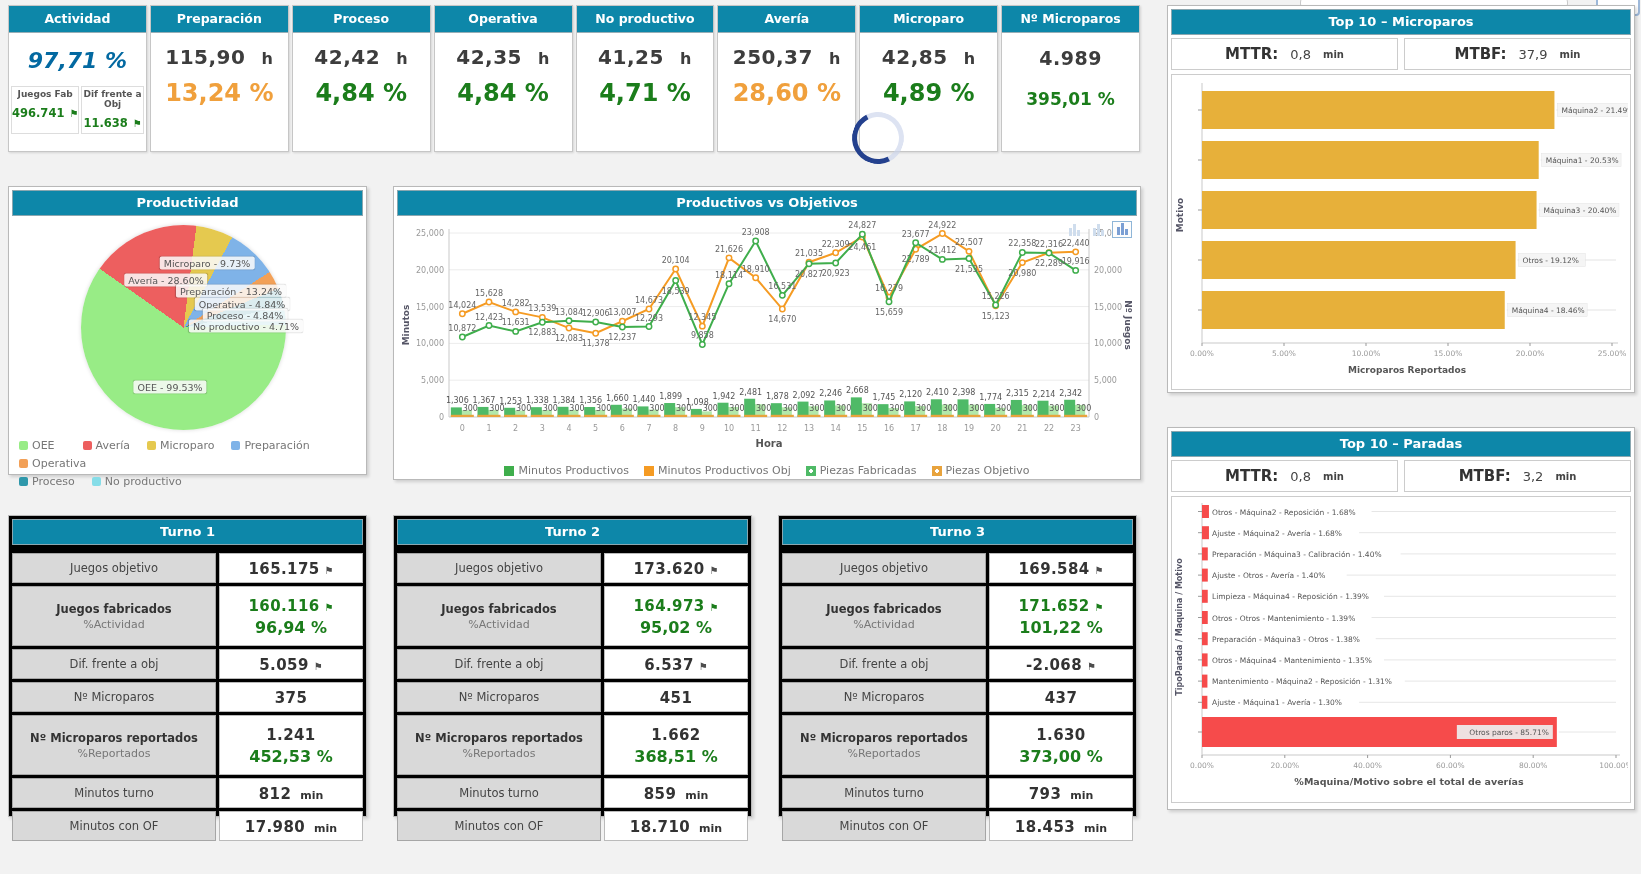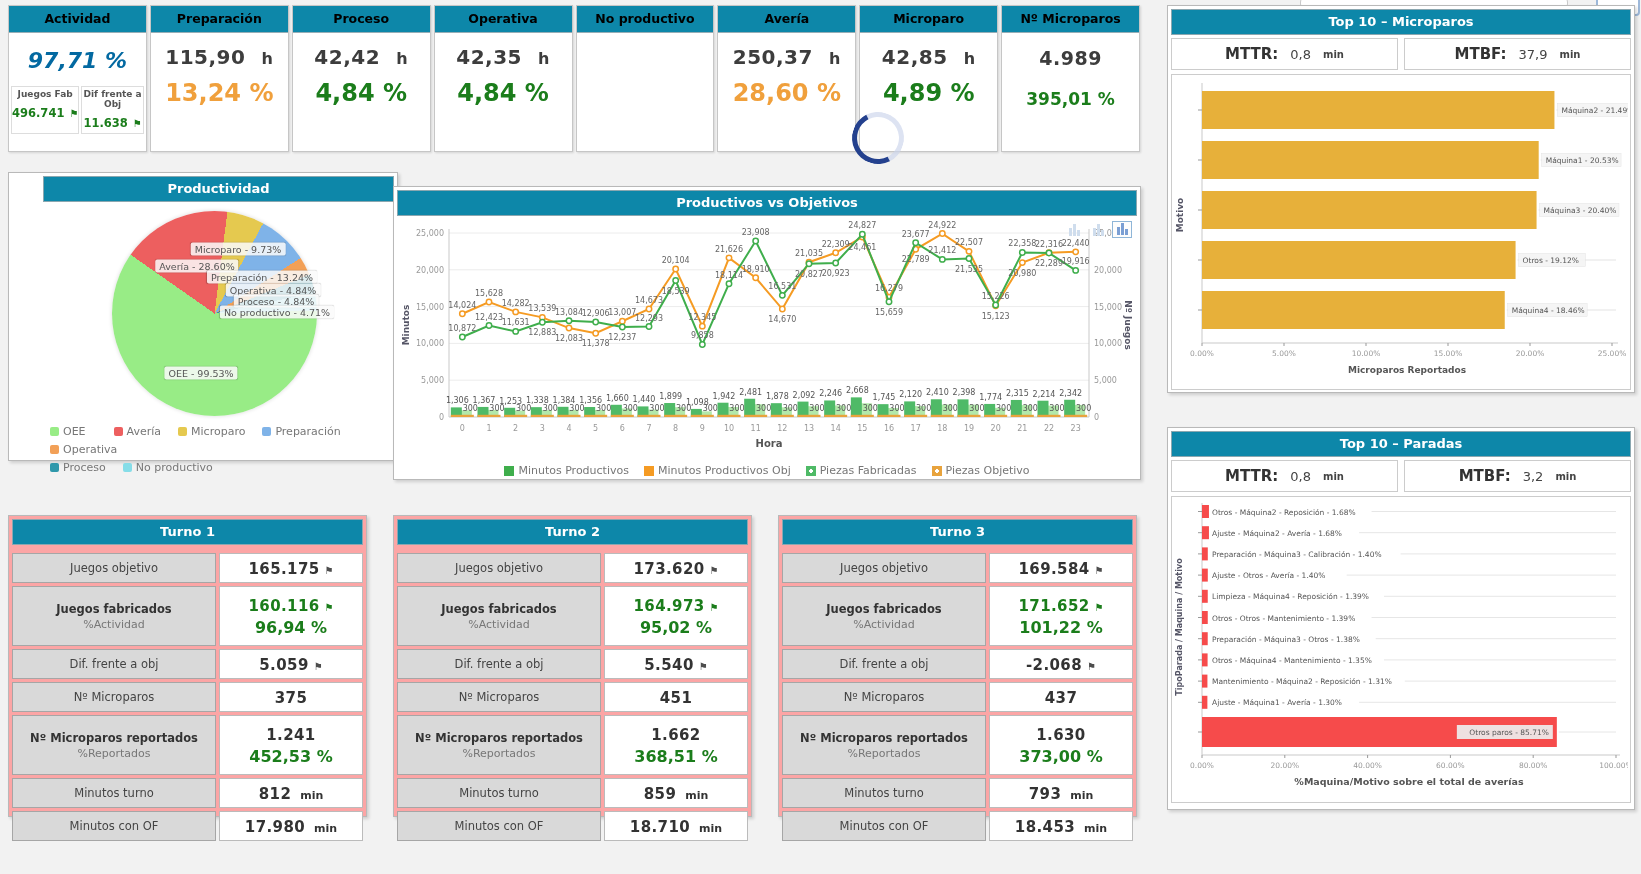--- a/index.html
+++ b/index.html
@@ -11,7 +11,7 @@
   
   #kpi-row{position:absolute;left:8px;top:5px;width:1132px;height:147px;display:flex;gap:3px;}
   .kpi-card{flex:1;background:#fff;border:1px solid #c6c6c6;box-shadow:1px 1px 2px rgba(0,0,0,.12);display:flex;flex-direction:column;}
-  .kpi-header{height:26px;line-height:26px;background:#0d87a9;border-bottom:1px solid #97aeb6;color:#000000;font-weight:bold;font-size:12.5px;text-align:center;white-space:nowrap;overflow:hidden;}
+  .kpi-header{height:26px;line-height:26px;background:#0d87a9;border-bottom:1px solid #97aeb6;color:#ffffff;font-weight:bold;font-size:12.5px;text-align:center;white-space:nowrap;overflow:hidden;}
   .kpi-body{flex:1;text-align:center;}
   .kpi-val{margin-top:12px;font-size:20px;font-weight:bold;color:#3d3d3d;letter-spacing:.5px;}
   .kpi-unit{font-size:16px;font-weight:bold;color:#3d3d3d;margin-left:16px;}

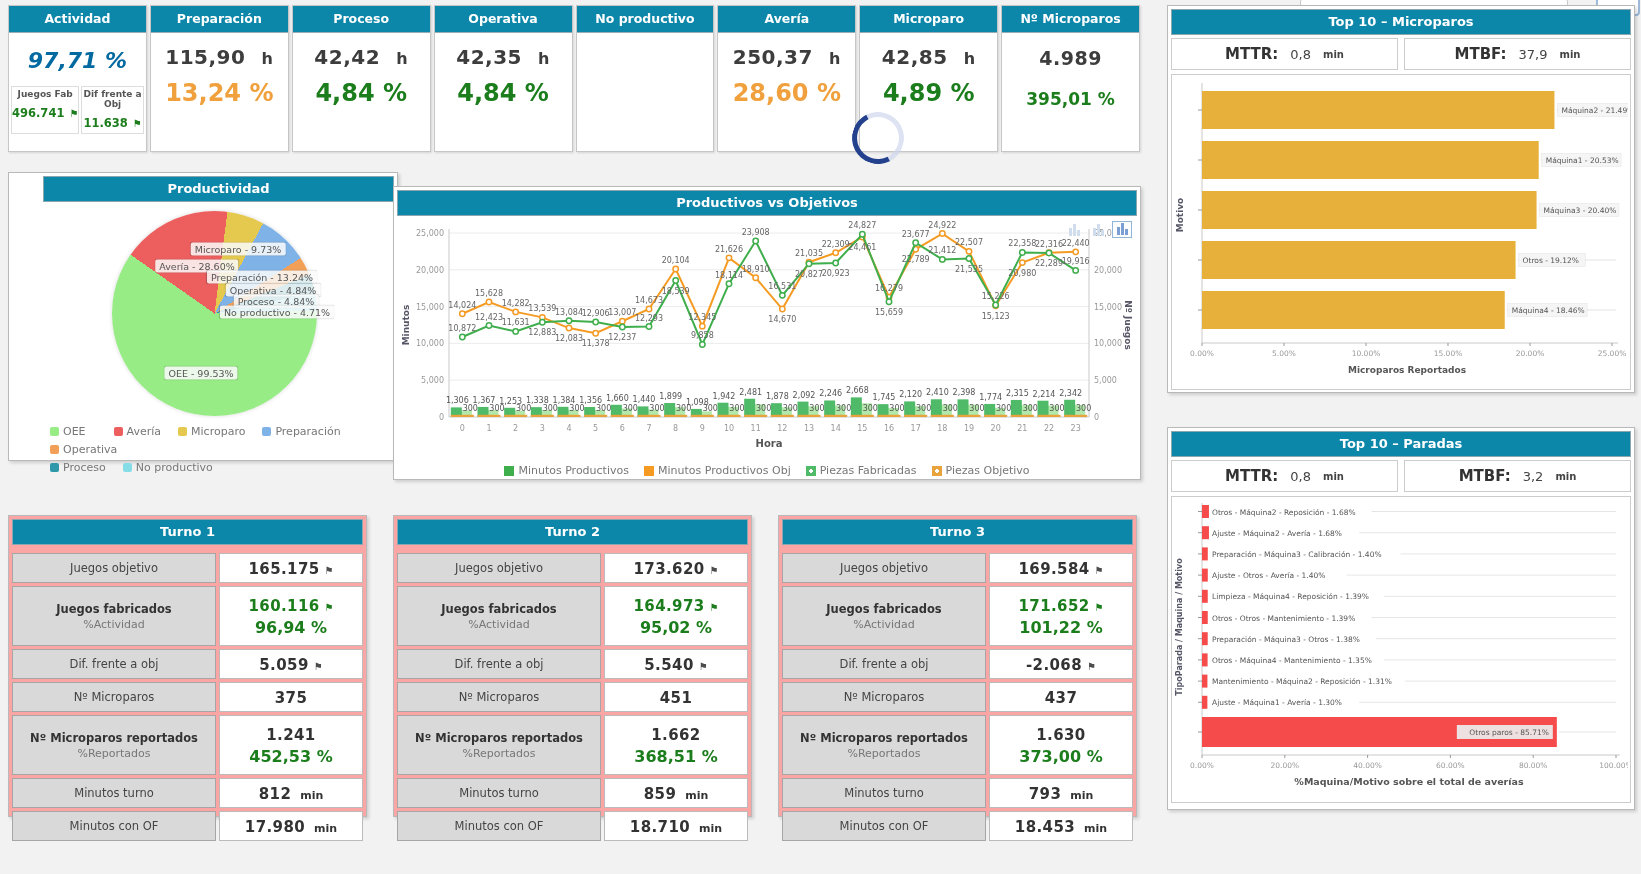--- a/index.html
+++ b/index.html
@@ -131,6 +131,10 @@
       </div>
       <div class="kpi-card t-std">
         <div class="kpi-header">No productivo</div>
+        <div class="kpi-body">
+          <div class="kpi-val">41,25<span class="kpi-unit">h</span></div>
+          <div class="kpi-pct" style="color: rgb(27, 125, 27);">4,71 %</div>
+        </div>
       </div>
       <div class="kpi-card t-std">
         <div class="kpi-header">Avería</div>

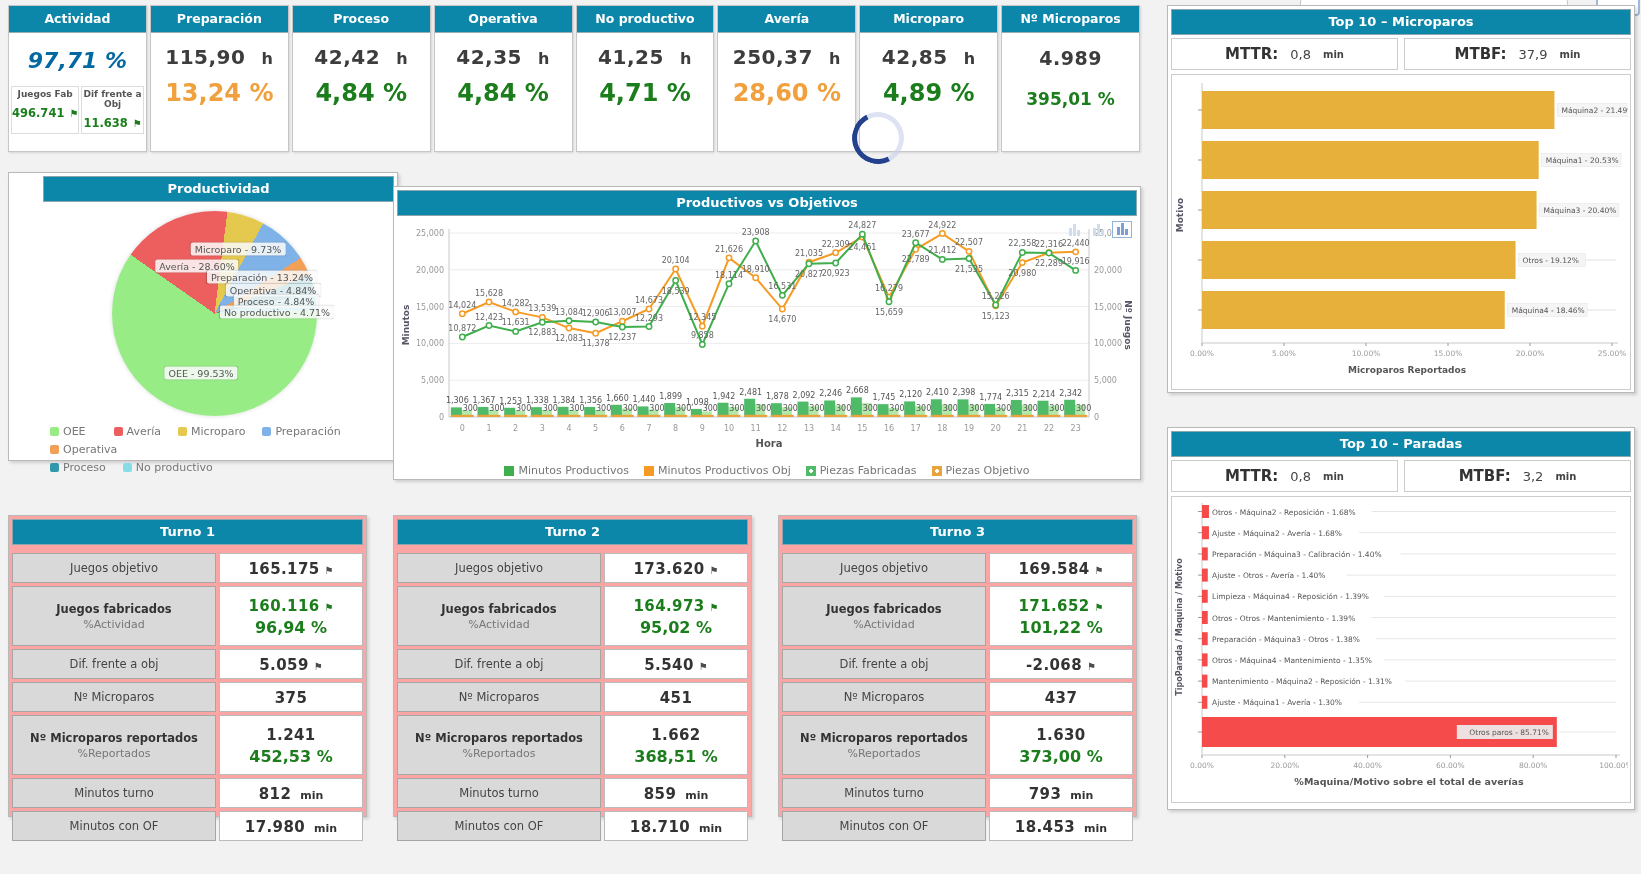--- a/index.html
+++ b/index.html
@@ -35,7 +35,7 @@
   
   .panel{position:absolute;background:#fff;border:1px solid #b9b9b9;box-shadow:2px 2px 3px rgba(0,0,0,.15);}
   .panel-header{margin:3px;height:24px;line-height:24px;background:#0d87a9;border:1px solid #8aa7b0;color:#fff;font-weight:bold;font-size:13px;text-align:center;}
-  #panel-productividad{left:8px;top:172px;width:357px;height:287px;padding-left:31px;}
+  #panel-productividad{left:8px;top:186px;width:357px;height:287px;}
   #panel-combo{left:393px;top:186px;width:746px;height:292px;}
   #panel-microparos{left:1167px;top:5px;width:466px;height:386px;}
   #panel-paradas{left:1167px;top:427px;width:466px;height:381px;}

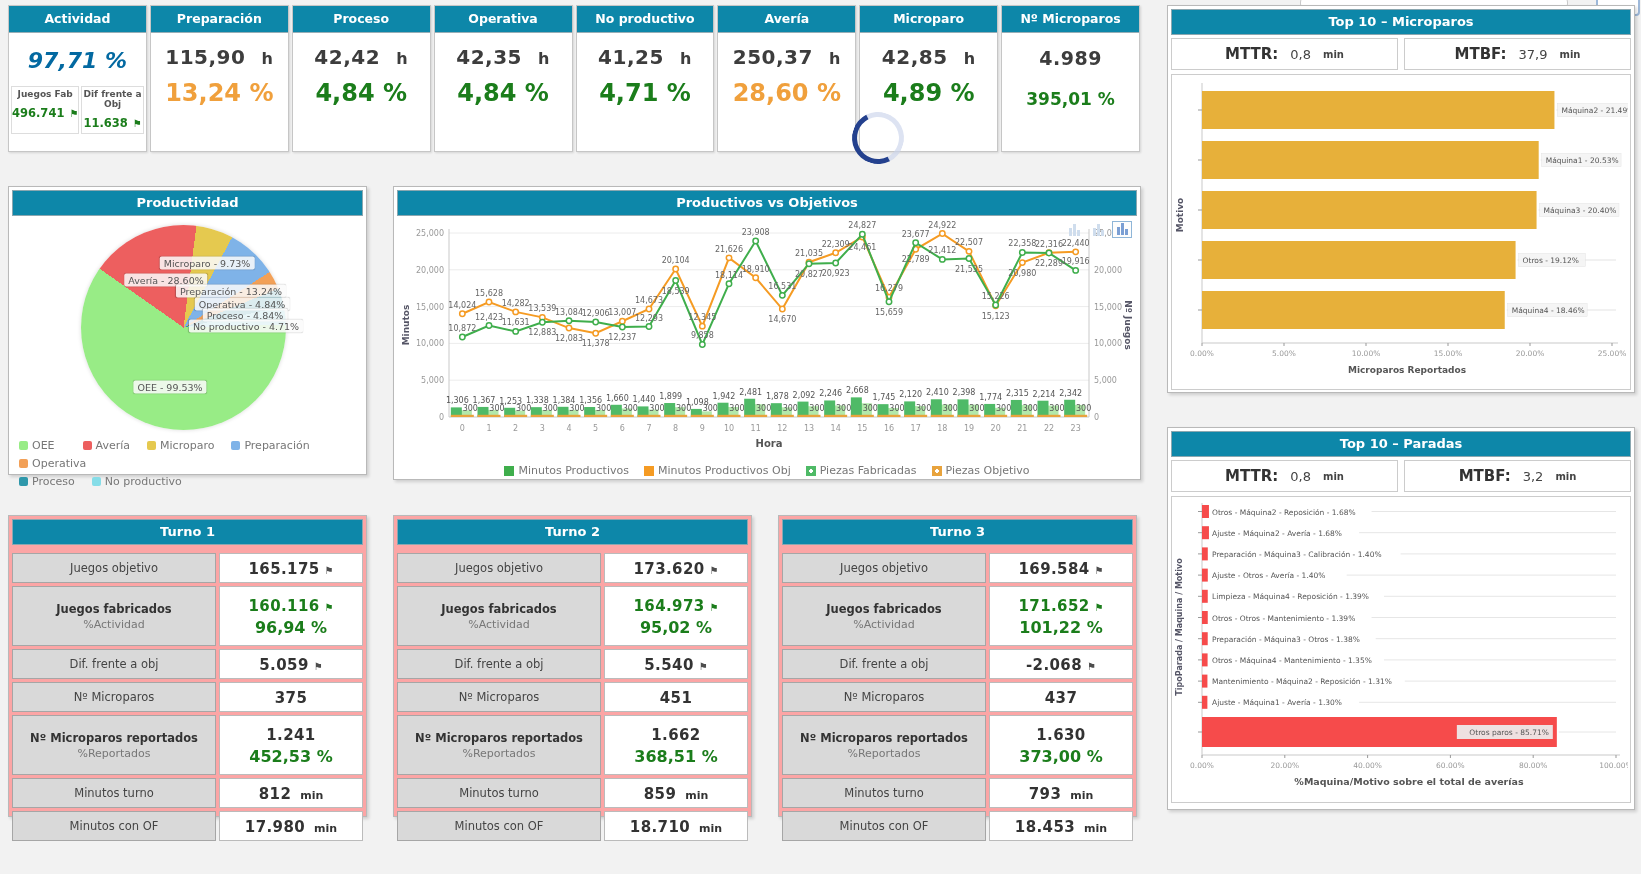--- a/index.html
+++ b/index.html
@@ -71,7 +71,7 @@
   .chartbox{margin:4px 3px 3px;border:1px solid #ccc;background:#fff;}
 
   
-  .turno{position:absolute;top:515px;width:357px;height:300px;background:#fca5a5;border:1px solid #b9b9b9;box-shadow:2px 2px 3px rgba(0,0,0,.15);}
+  .turno{position:absolute;top:515px;width:357px;height:300px;background:#000000;border:1px solid #b9b9b9;box-shadow:2px 2px 3px rgba(0,0,0,.15);}
   .turno .rows{margin:8px 3px 3px;}
   .trow{display:flex;gap:3px;margin-bottom:3px;}
   .tlabel{width:202px;background:#d9d9d9;border:1px solid #a6a6a6;display:flex;flex-direction:column;align-items:center;justify-content:center;font-size:11.5px;color:#444;}

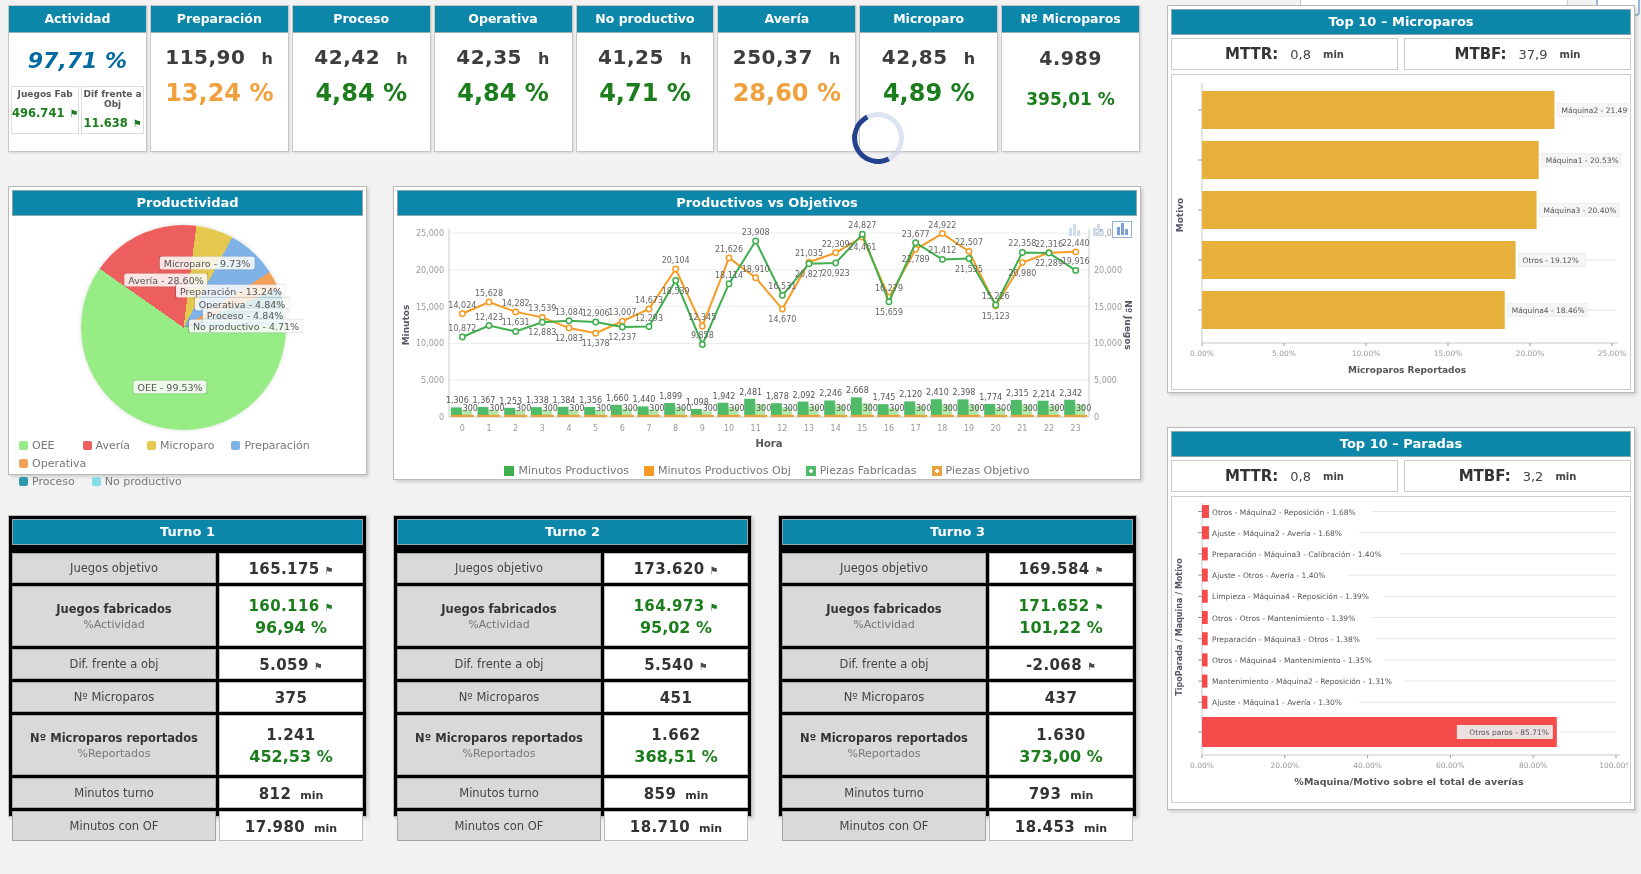--- a/index.html
+++ b/index.html
@@ -736,7 +736,7 @@
               <div>Dif. frente a obj</div>
             </div>
             <div class="tvalue h28">
-              <div><span class="tv-num">5.540</span><span class="flag dark">⚑</span></div>
+              <div><span class="tv-num">6.537</span><span class="flag dark">⚑</span></div>
             </div>
           </div>
           <div class="trow">

